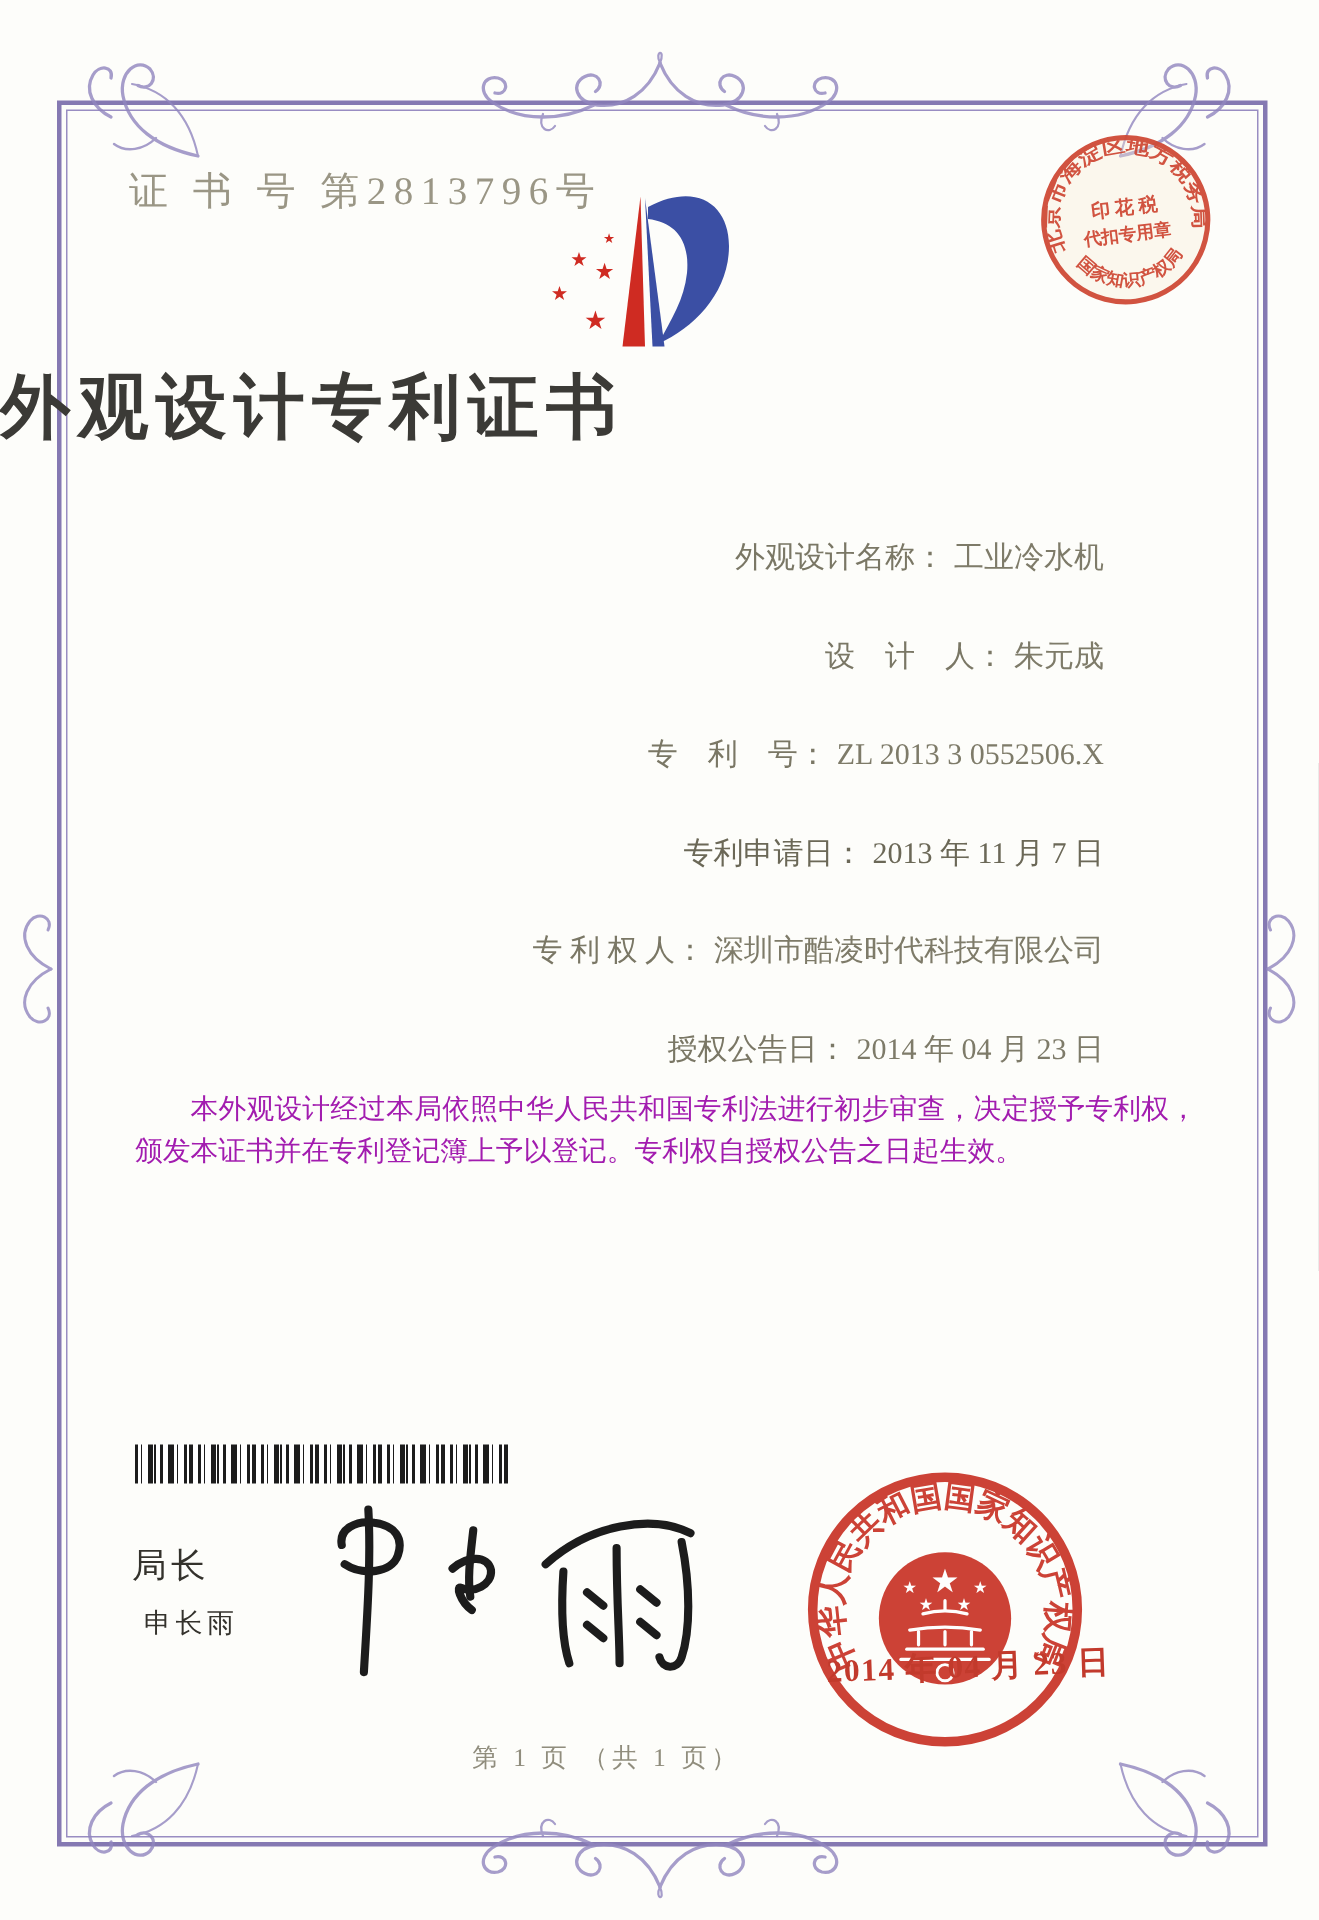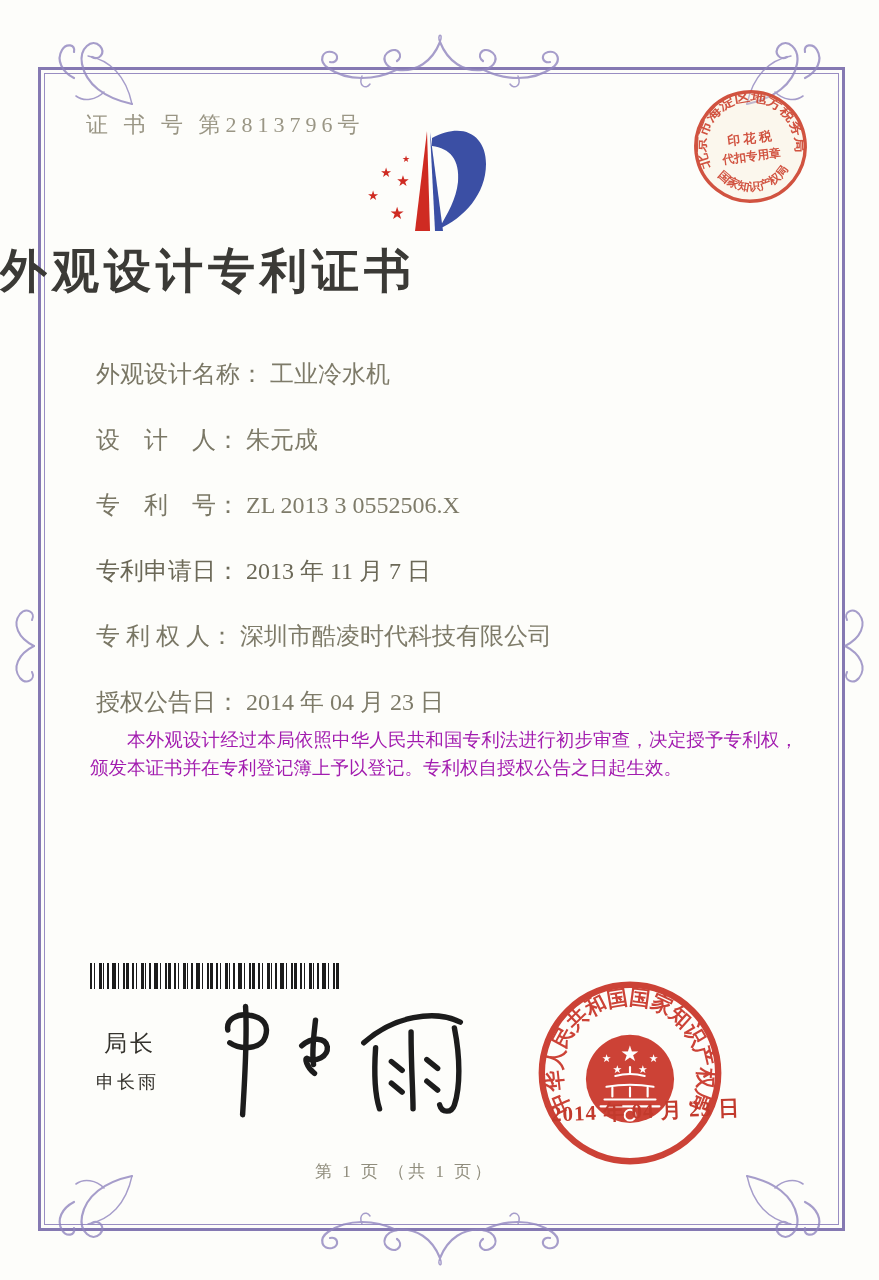--- a/index.html
+++ b/index.html
@@ -14,7 +14,7 @@
   .frame::before{content:"";position:absolute;inset:3px;border:1px solid #998dc2;}
   .orn{position:absolute;color:#9186bf;opacity:.8;}
   
-  .cert-no{position:absolute;left:86px;top:110px;font-size:22px;color:#9a9685;
+  .cert-no{position:absolute;left:86px;top:110px;font-size:26px;color:#9a9685;
     letter-spacing:5px;}
   
   .logo{position:absolute;left:352px;top:120px;width:150px;height:120px;}

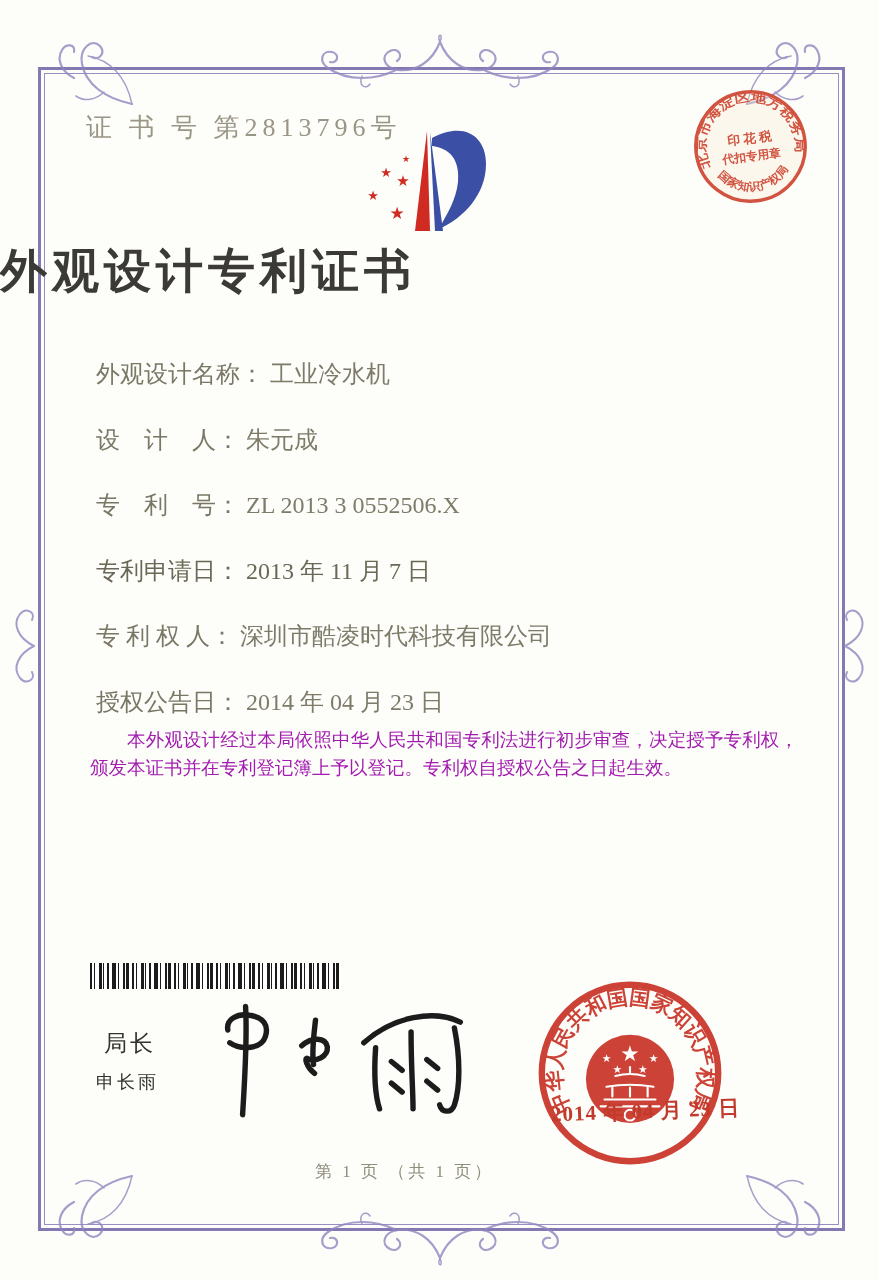--- a/index.html
+++ b/index.html
@@ -23,7 +23,7 @@
     font-size:47px;font-weight:bold;color:#3b3a36;letter-spacing:5px;margin:0;}
   
   .fields{position:absolute;left:96px;top:358px;width:640px;}
-  .field{height:65.5px;font-size:24px;color:#7a7765;white-space:nowrap;}
+  .field{height:65.5px;font-size:20px;color:#7a7765;white-space:nowrap;text-align:right;}
   .field .val{margin-left:6px;color:#7e7b69;}
   .field:nth-child(4),.field:nth-child(4) .val{color:#6b6857;}
   

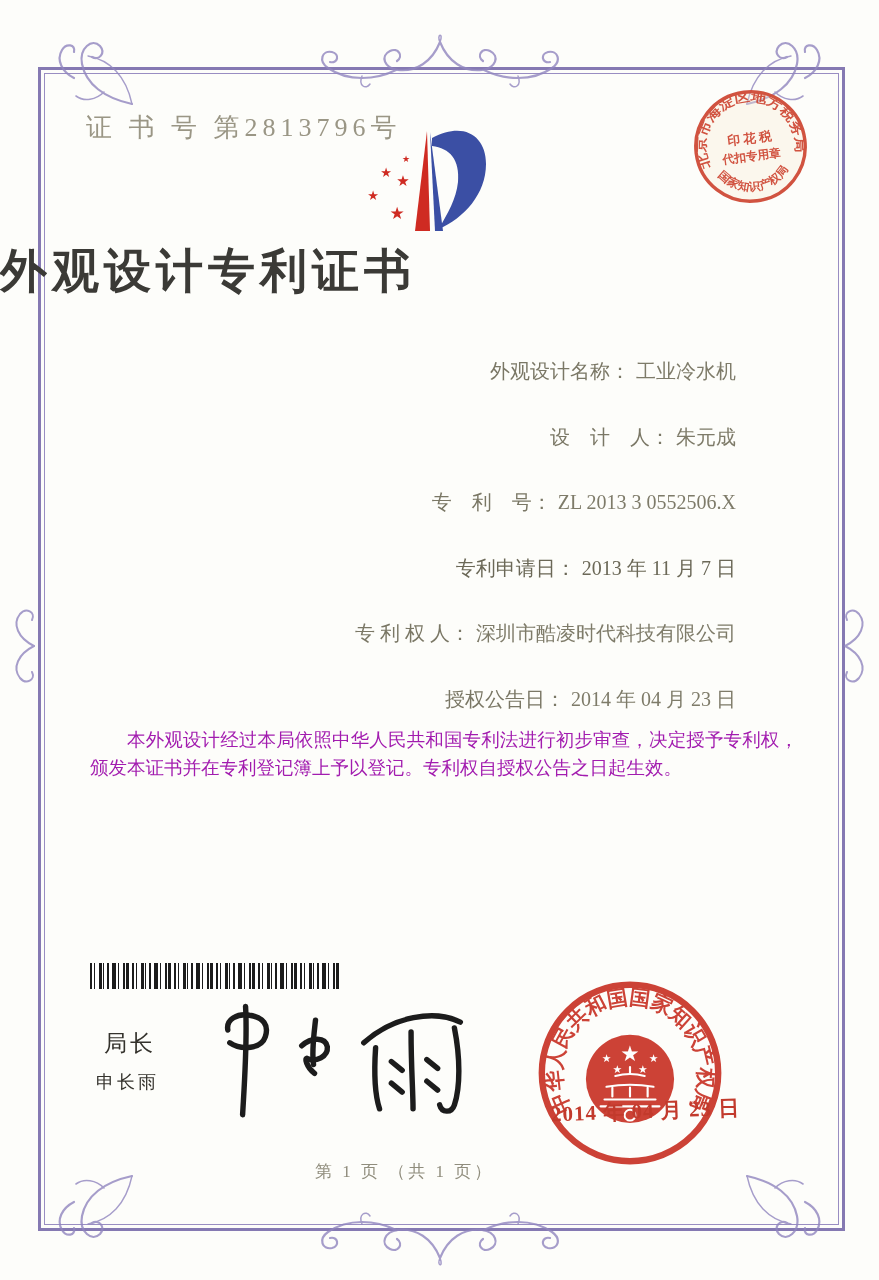--- a/index.html
+++ b/index.html
@@ -39,7 +39,7 @@
       #1c1c1c 28px 29px,#fff 29px 33px,#1c1c1c 33px 35px,#fff 35px 36px,
       #1c1c1c 36px 39px,#fff 39px 42px);}
   
-  .sig-title{position:absolute;left:104px;top:1028px;font-size:23px;color:#34322c;
+  .sig-title{position:absolute;left:88px;top:1028px;font-size:23px;color:#34322c;
     font-family:"Liberation Sans","DejaVu Sans",sans-serif;letter-spacing:3px;}
   .sig-name{position:absolute;left:96px;top:1070px;font-size:18px;color:#34322c;
     font-family:Liberation Sans, sans-serif;letter-spacing:3px;}

